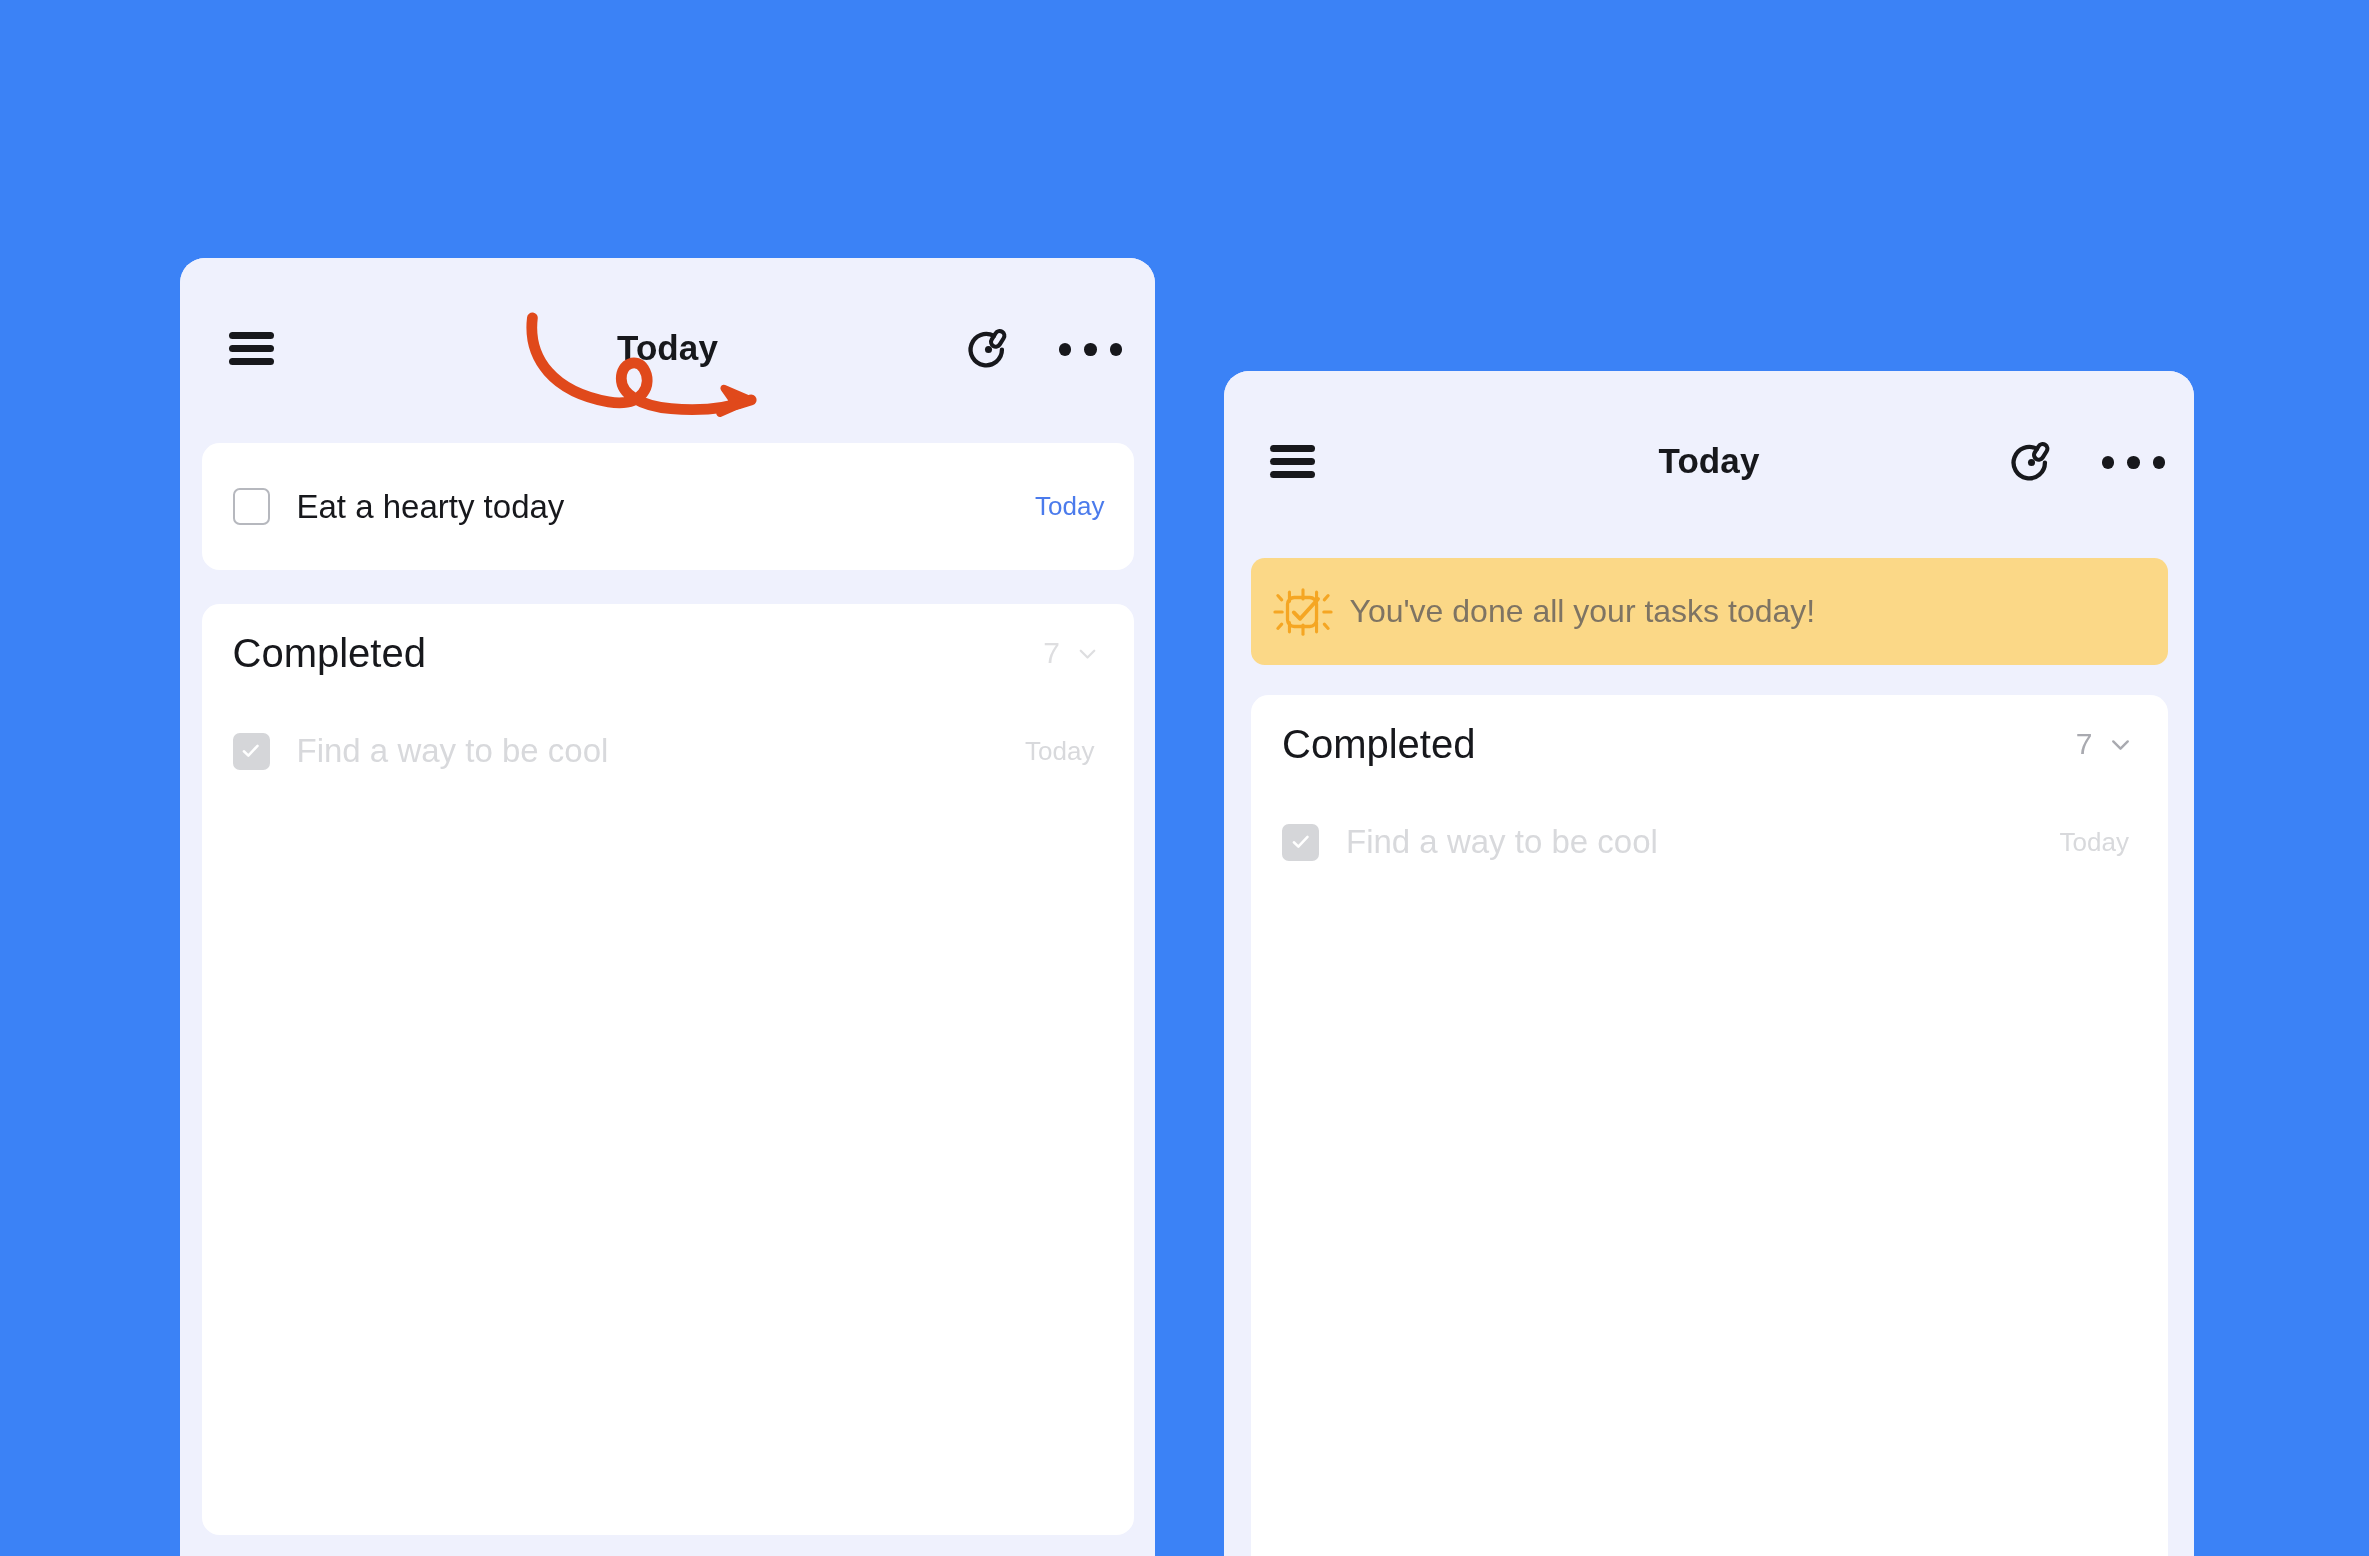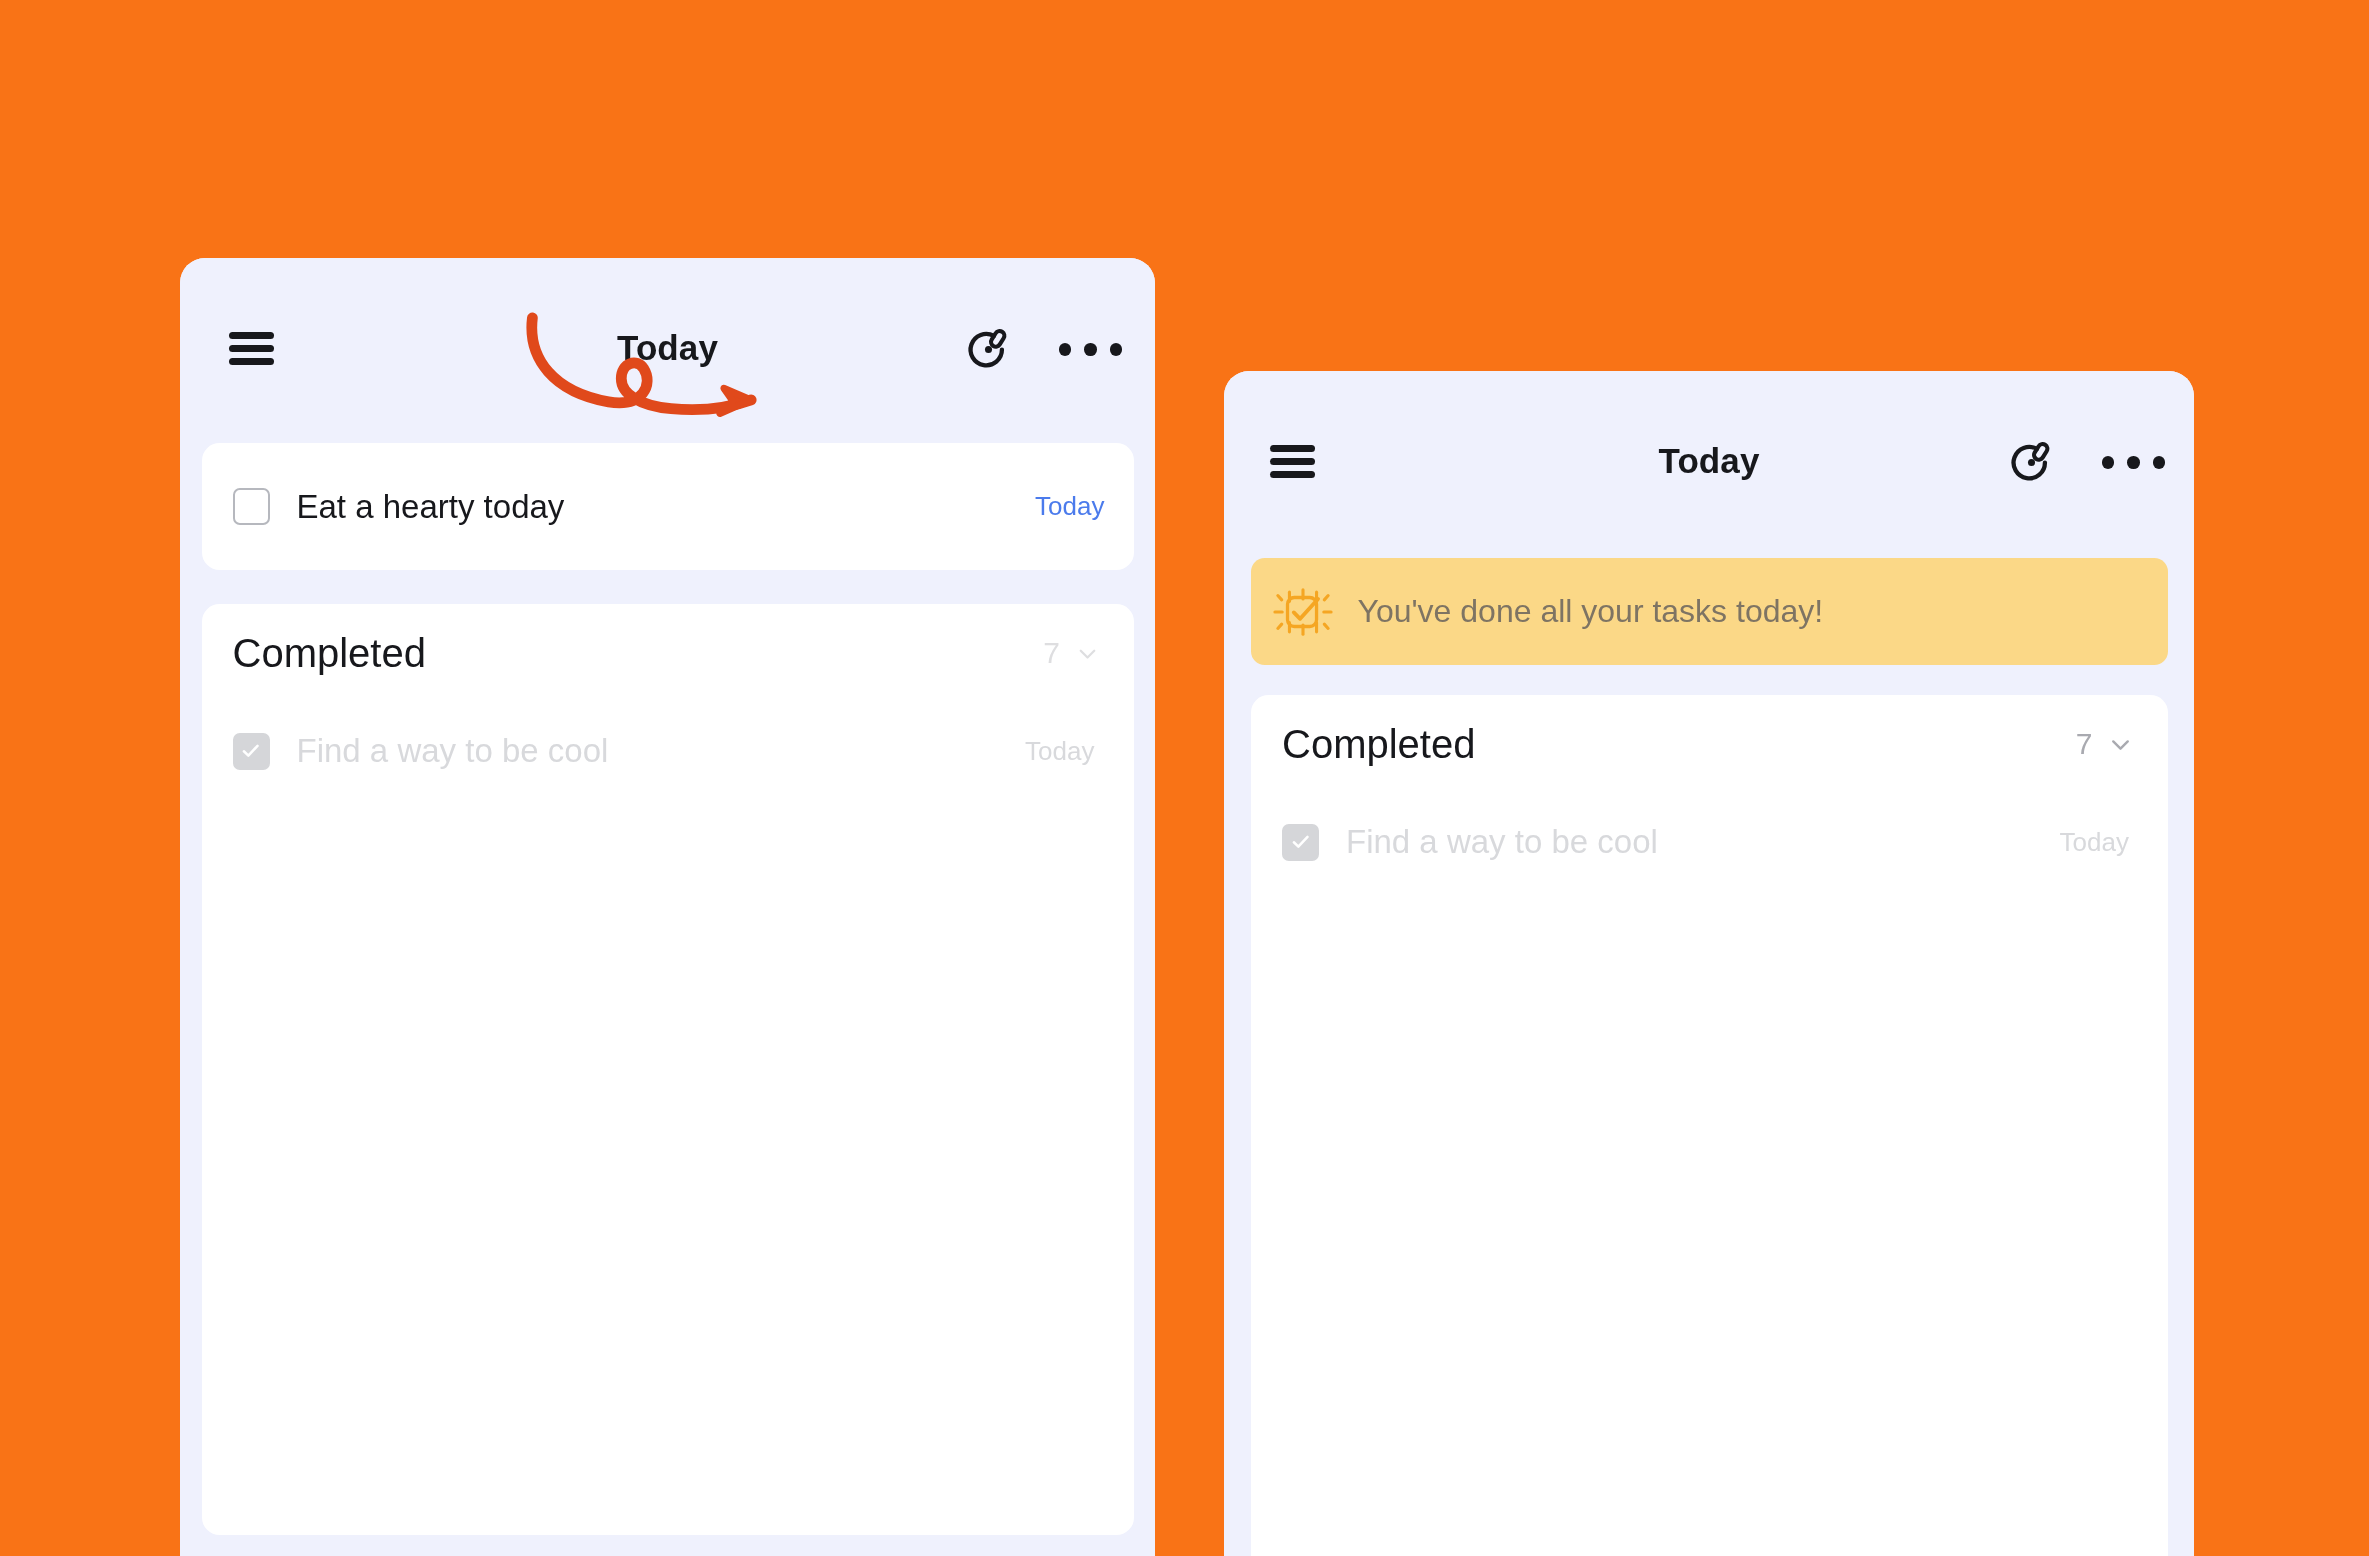--- a/index.html
+++ b/index.html
@@ -11,7 +11,7 @@
   #stage {
     position: relative;
     width: 2370px; height: 1556px;
-    background: #f97316;
+    background: #3b82f6;
   }
 
   

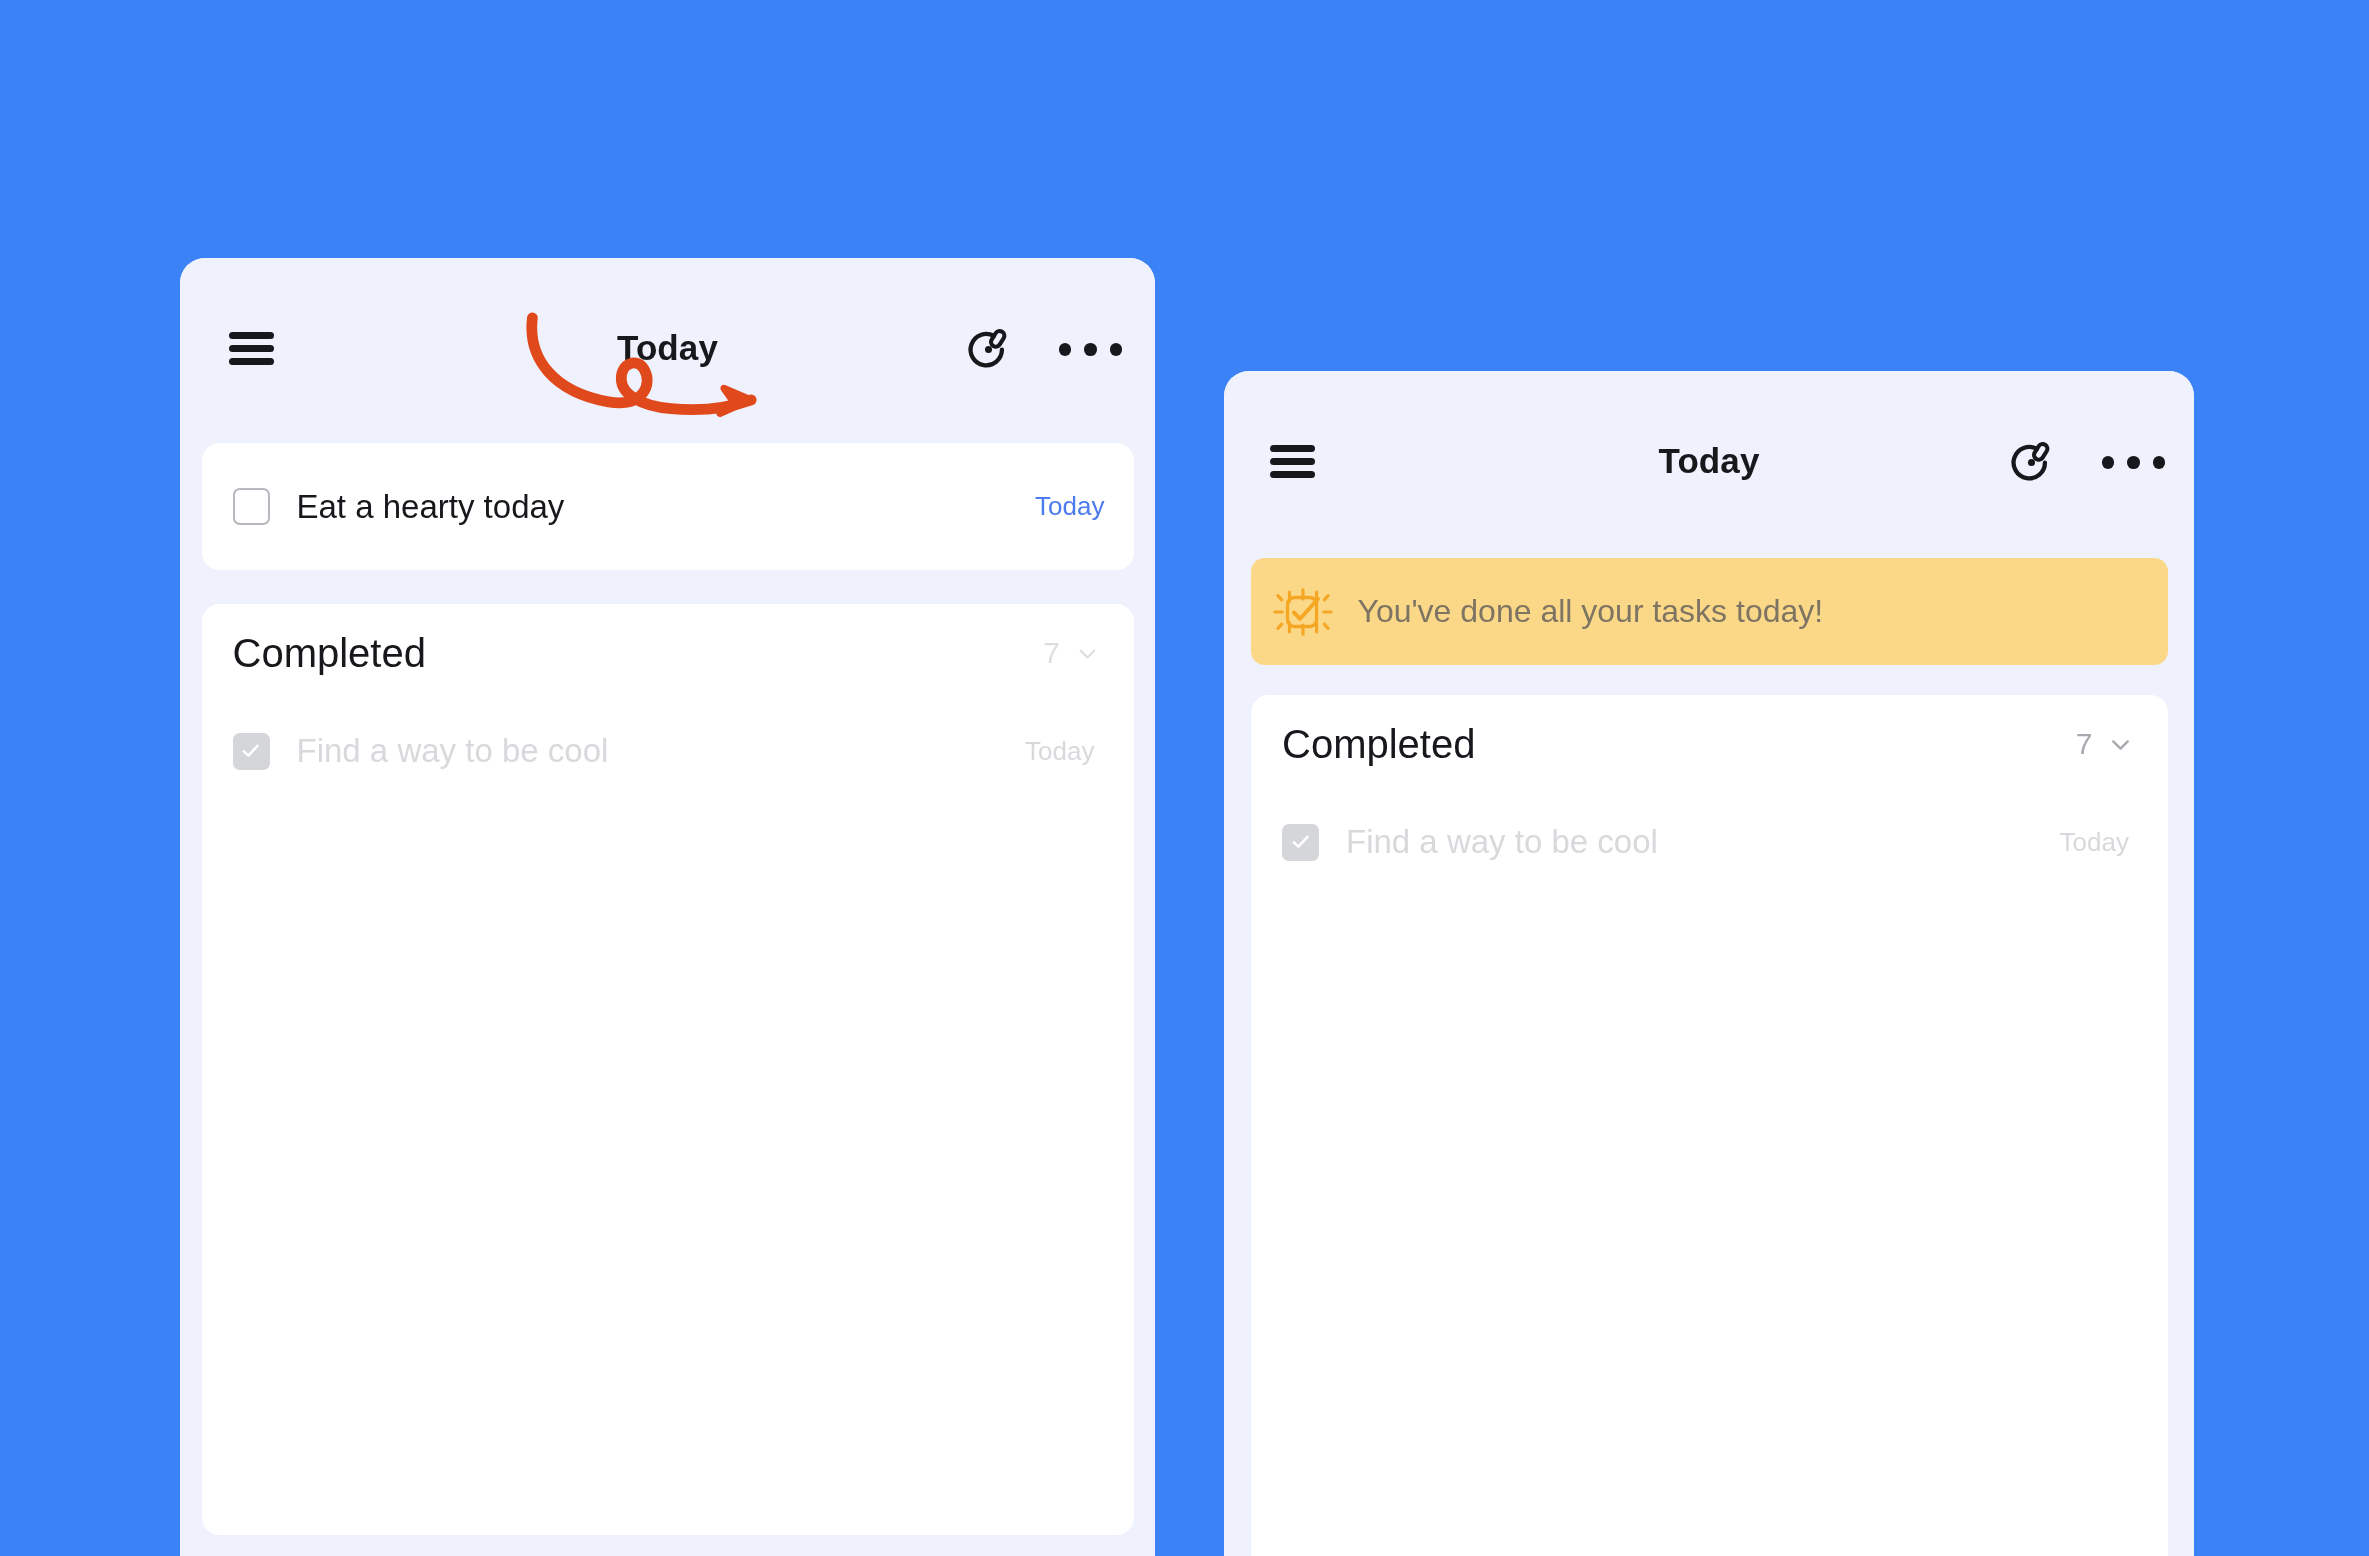--- a/index.html
+++ b/index.html
@@ -90,7 +90,7 @@
     left: 27px; top: 187px; width: 917px; height: 107px;
     background: #FBD887;
     border-radius: 13.7px;
-    display: flex; align-items: center; gap: 25px;
+    display: flex; align-items: center; gap: 17px;
     padding-left: 21.5px;
   }
   .banner-text {

